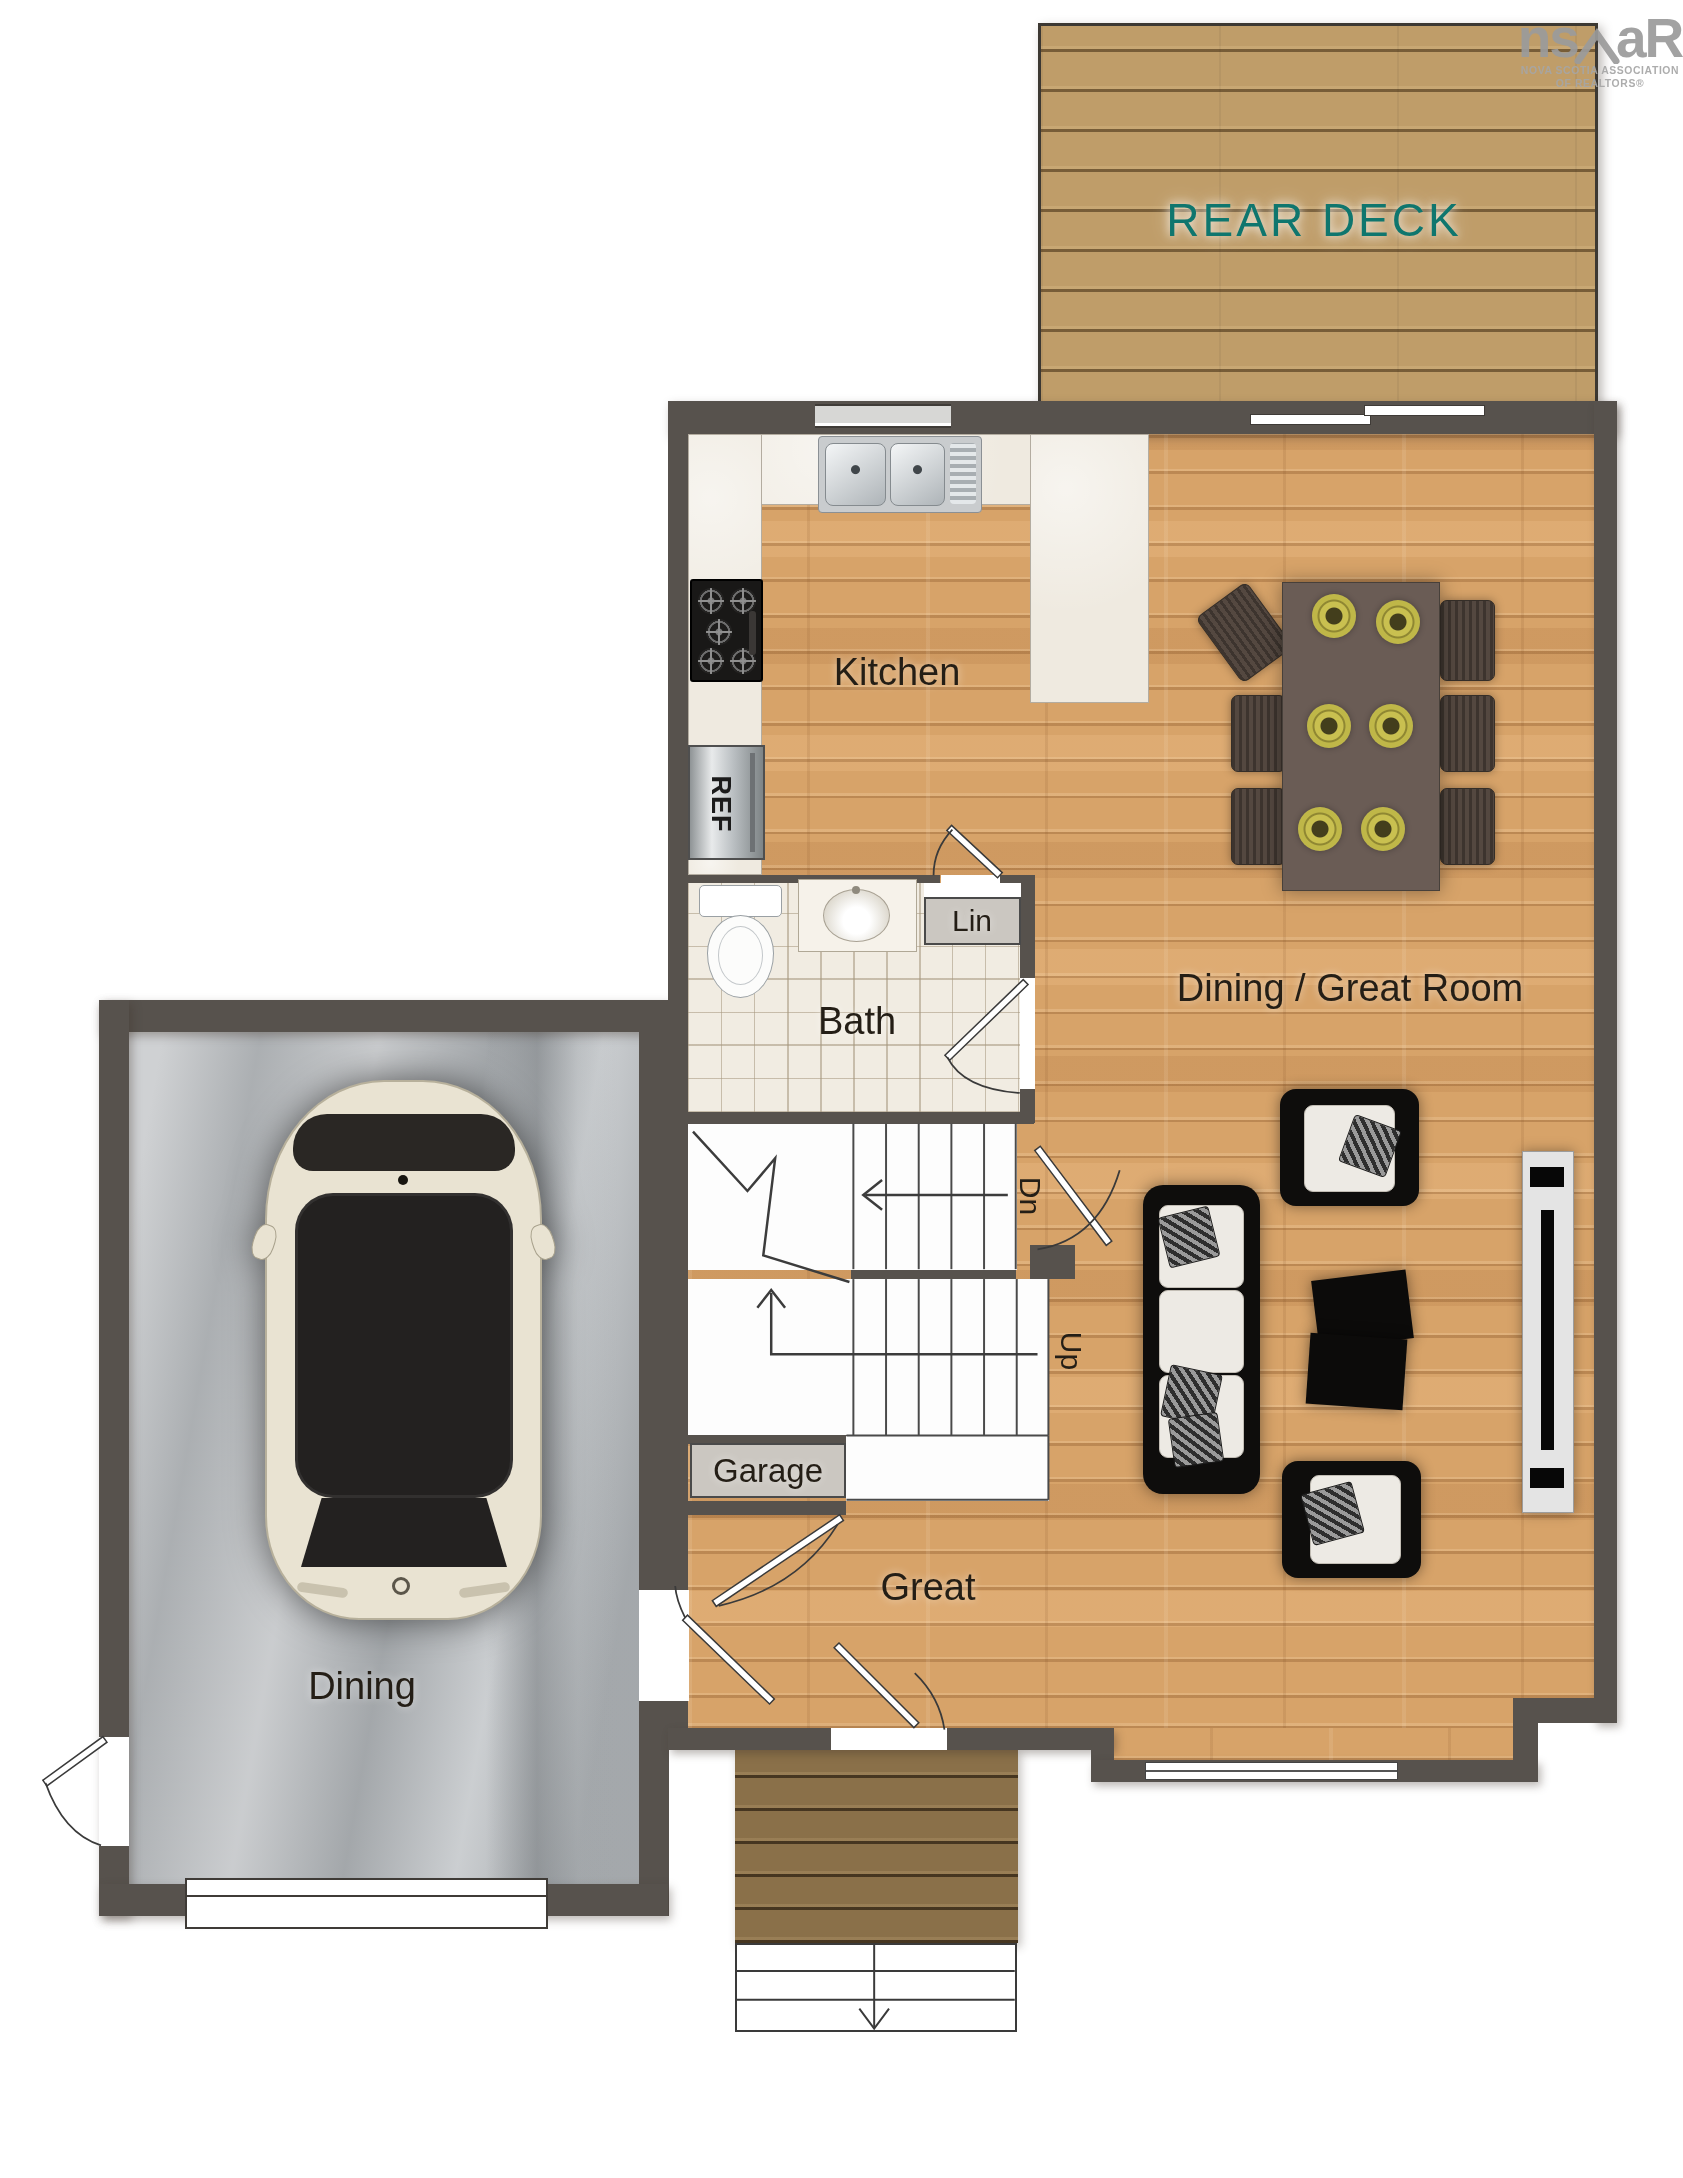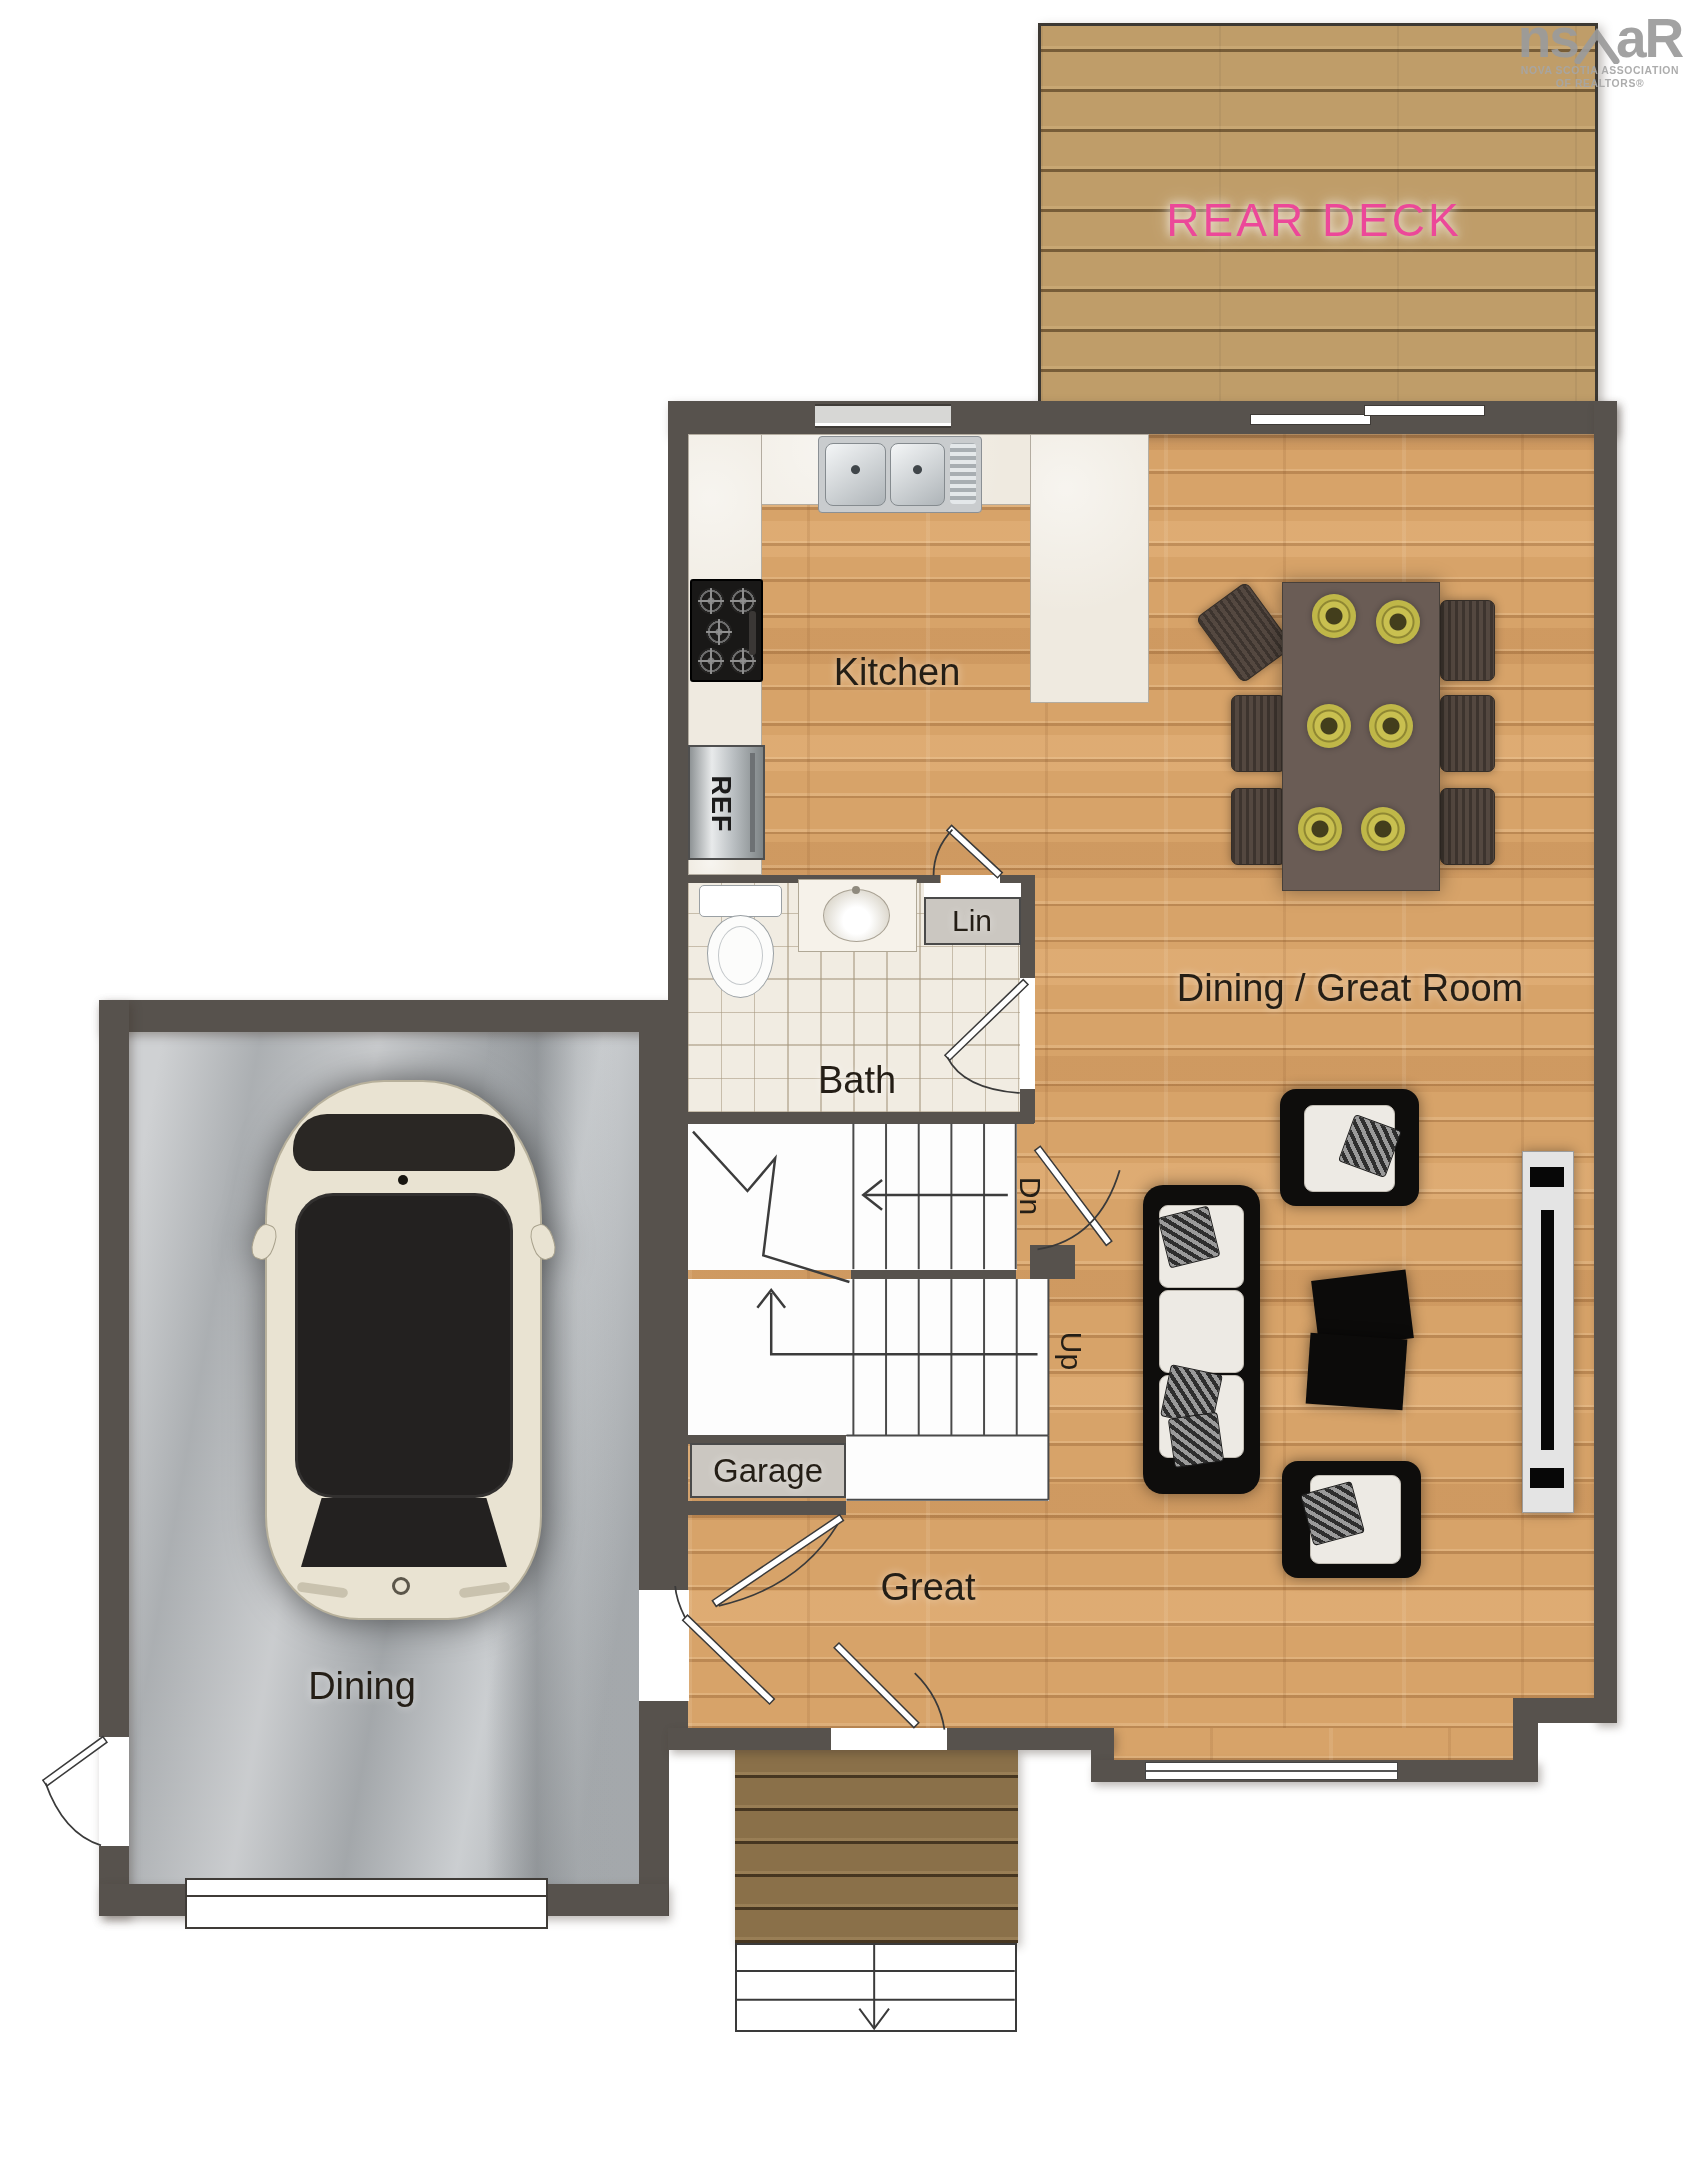--- a/index.html
+++ b/index.html
@@ -40,7 +40,7 @@
   
   .room-label{position:absolute;transform:translate(-50%,-50%);font-size:38px;color:#241e16;
     white-space:nowrap;text-shadow:0 0 8px rgba(255,255,255,.55);}
-  .fs30{font-size:30px;} .fs33{font-size:33px;} .fs44{font-size:46px;letter-spacing:3px;color:#ec4899;
+  .fs30{font-size:30px;} .fs33{font-size:33px;} .fs44{font-size:46px;letter-spacing:3px;color:#0f766e;
     text-shadow:0 0 10px rgba(255,255,255,.85),0 0 20px rgba(255,255,255,.6);}
   .vlabel{position:absolute;transform:translate(-50%,-50%);writing-mode:vertical-rl;
     font-size:30px;color:#241e16;white-space:nowrap;}

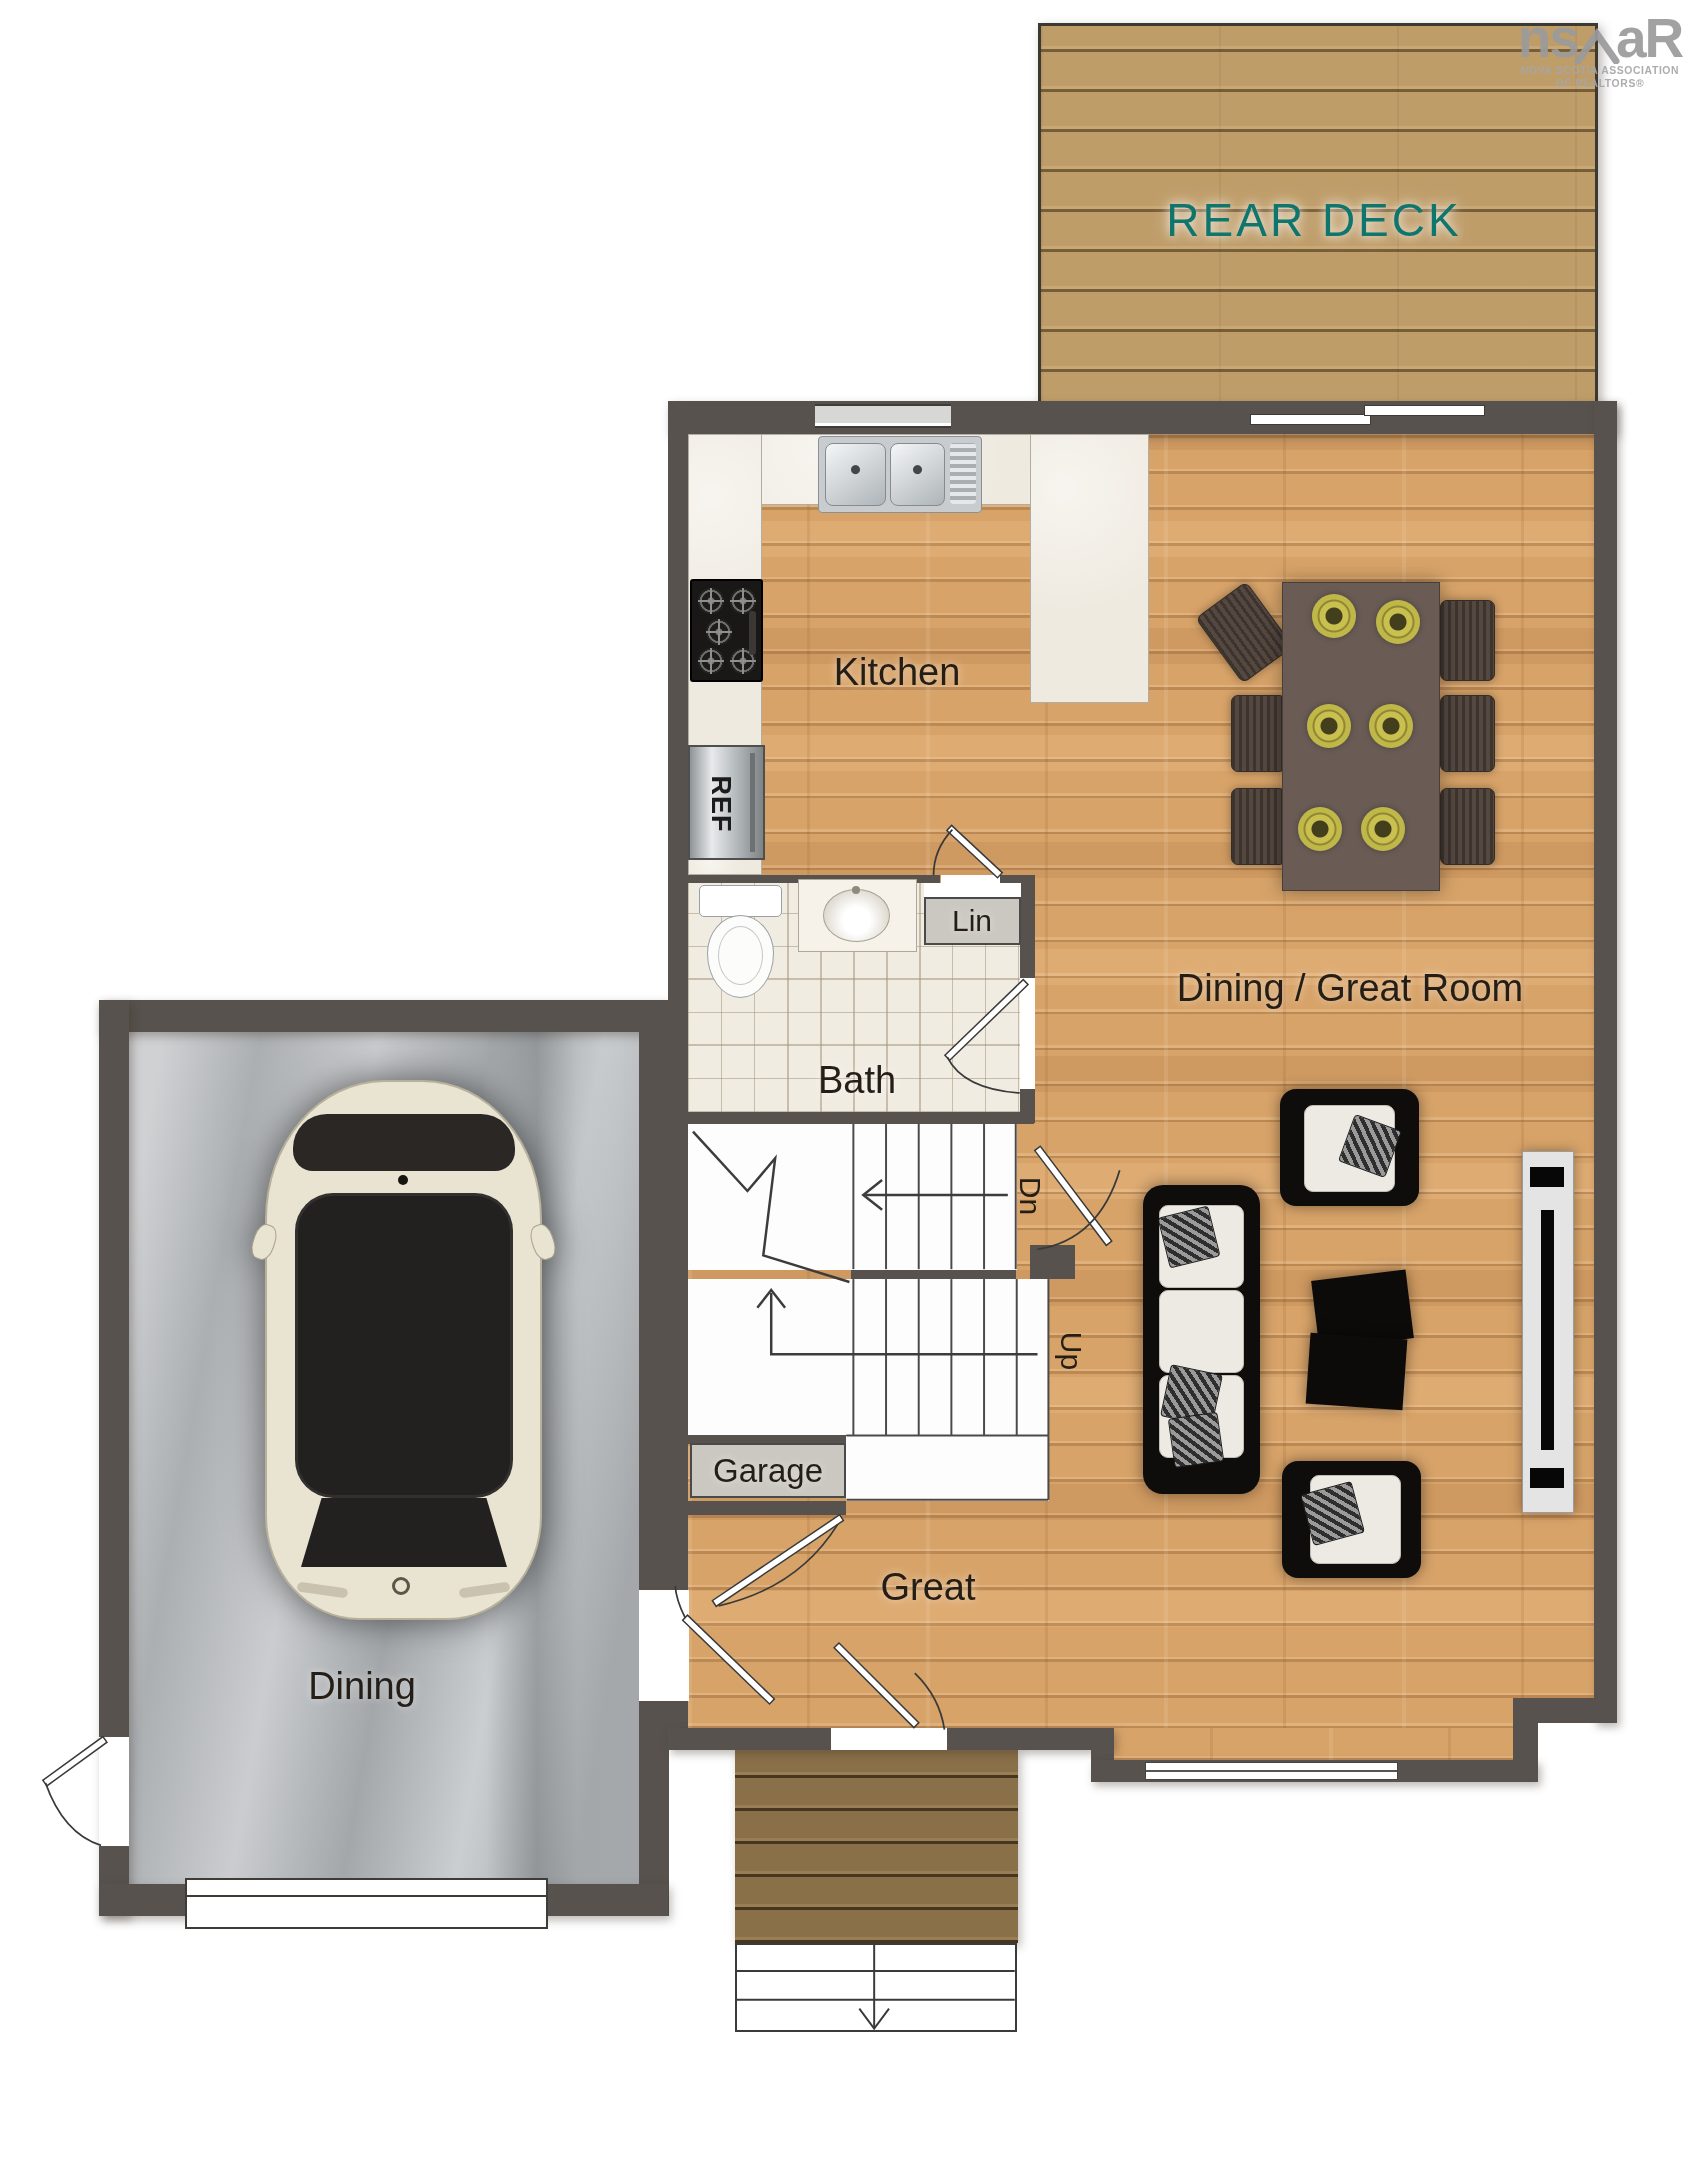--- a/index.html
+++ b/index.html
@@ -359,7 +359,7 @@
 
   <div class="room-label" style="left:897px;top:648px;margin-top:24px;">Kitchen</div>
   <div class="room-label" style="left:1350px;top:988px;">Dining / Great Room</div>
-  <div class="room-label" style="left:857px;top:1080px;">Bath</div>
+  <div class="room-label" style="left:857px;top:1021px;">Bath</div>
   <div class="room-label fs30" style="left:972px;top:921px;">Lin</div>
   <div class="room-label fs33" style="left:768px;top:1471px;">Garage</div>
   <div class="room-label" style="left:928px;top:1587px;">Great</div>

